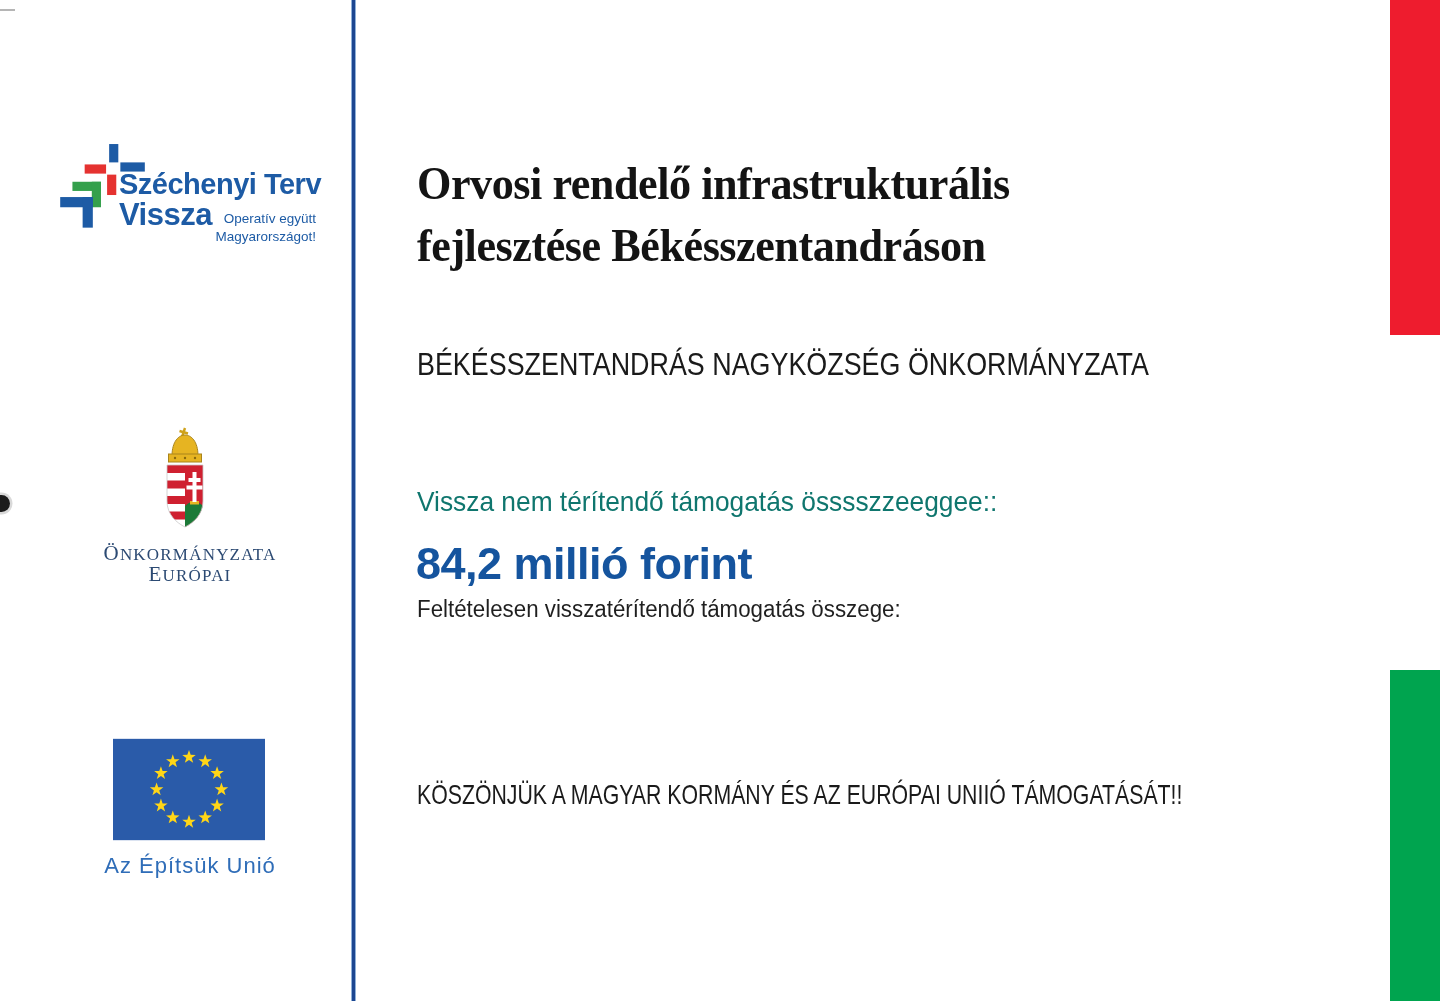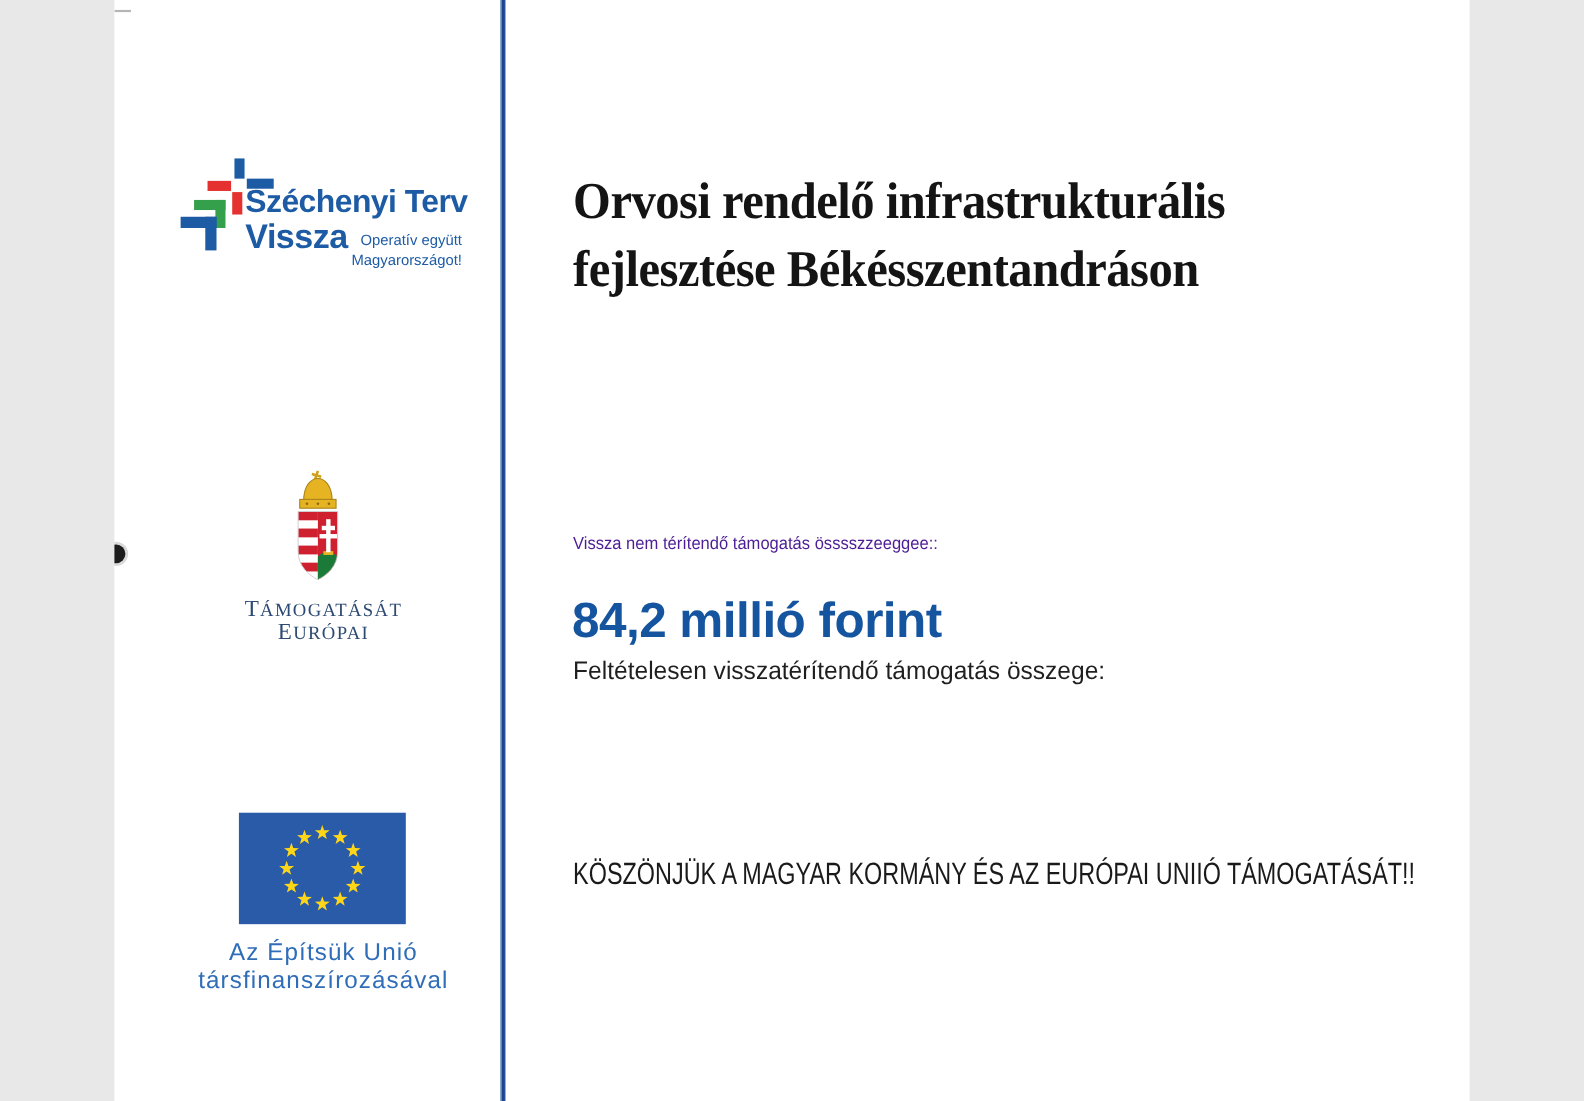--- a/index.html
+++ b/index.html
@@ -4,7 +4,7 @@
 <style>
   html,body{margin:0;padding:0;background:#e8e8e8;}
   .poster{
-    position:relative;width:1232px;height:1001px;background:#ffffff;
+    position:relative;width:1440px;height:1001px;background:#ffffff;
     overflow:hidden;margin:0 auto;
     font-family:"Liberation Sans","DejaVu Sans",sans-serif;
   }

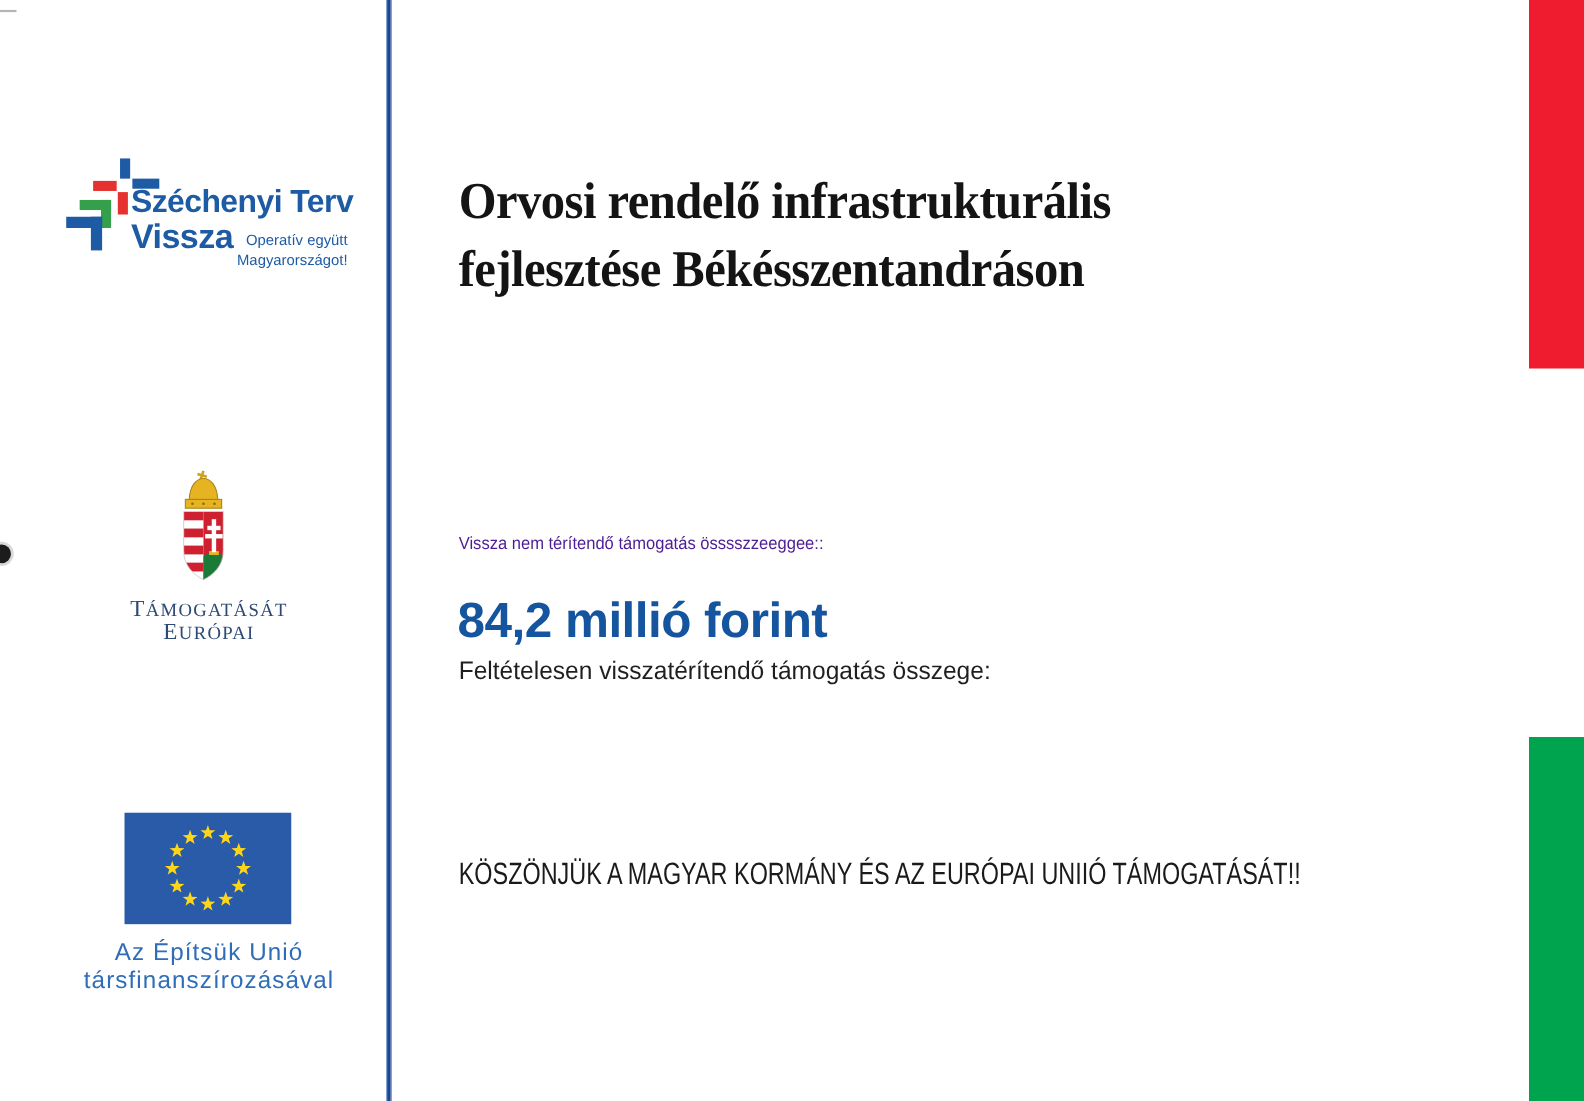--- a/index.html
+++ b/index.html
@@ -145,6 +145,9 @@
     <span class="condense">fejlesztése Békésszentandráson</span>
   </div>
 
+  <div class="abs beneficiary">
+    <span class="condense">BÉKÉSSZENTANDRÁS NAGYKÖZSÉG ÖNKORMÁNYZATA</span>
+  </div>
 
   <div class="abs grant-label">
     <span class="condense">Vissza nem térítendő támogatás össsszzeeggee::</span>

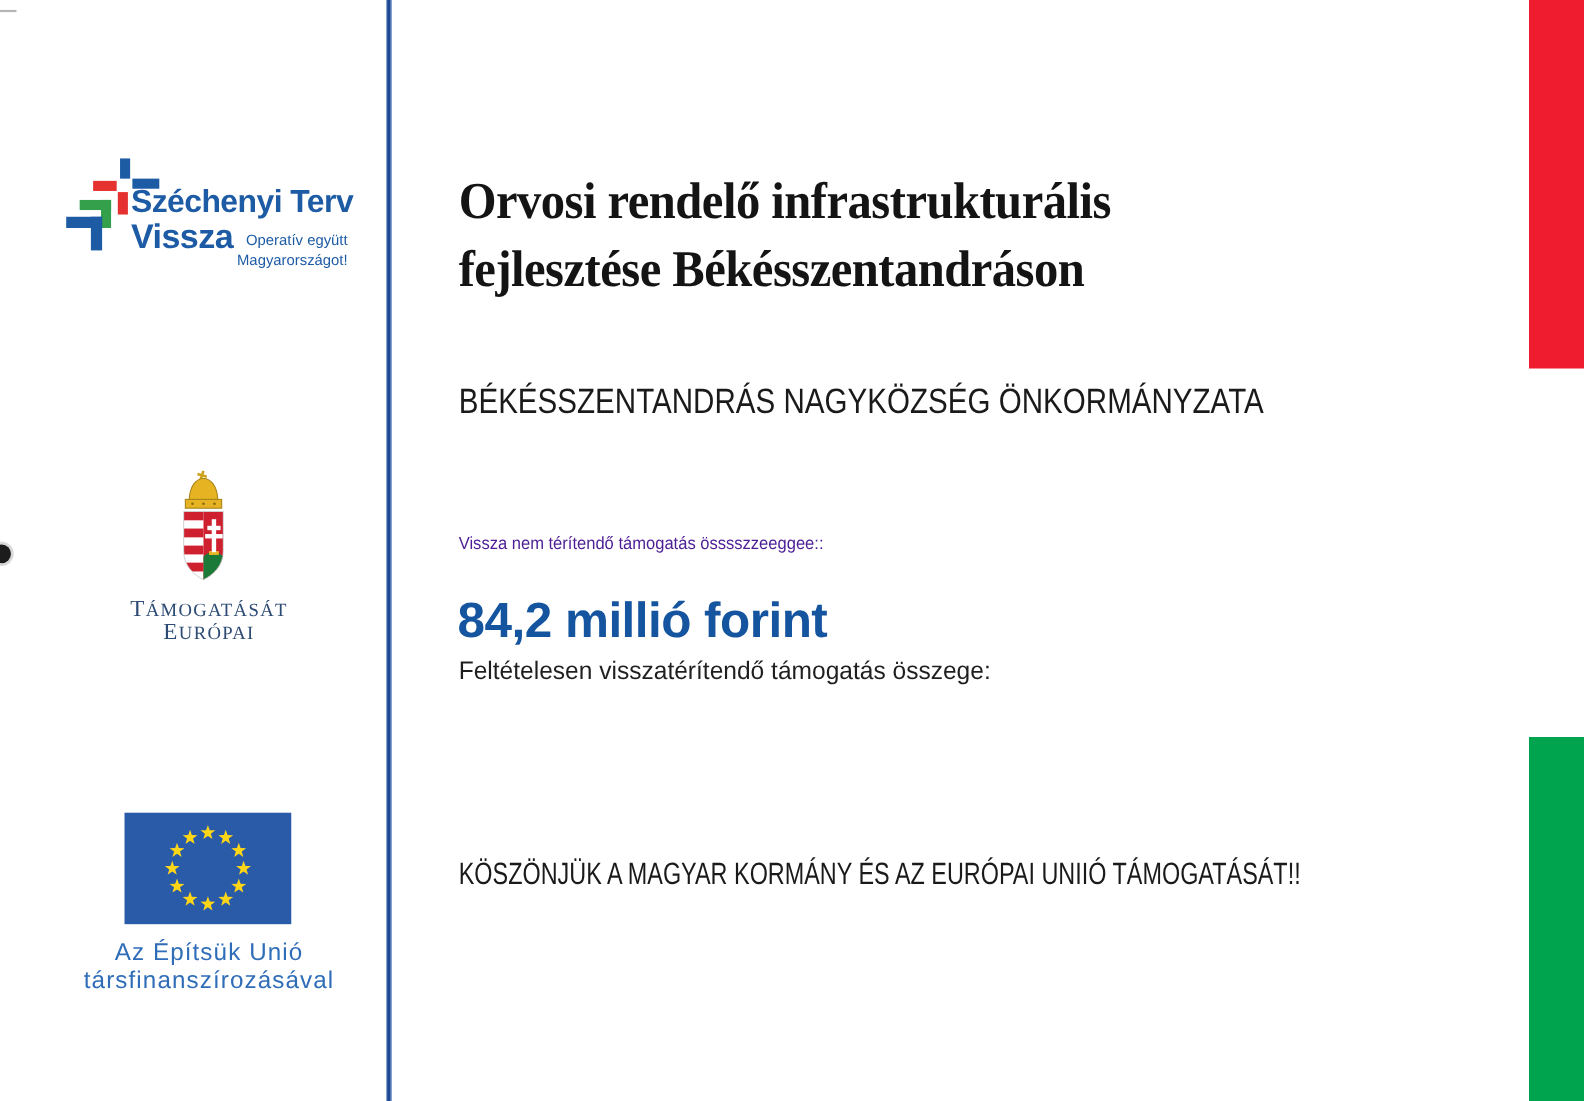--- a/index.html
+++ b/index.html
@@ -42,7 +42,7 @@
   .title .condense{transform:scaleX(0.94);}
   .beneficiary{left:417px;top:346px;font-size:32px;color:#1a1a1a;}
   .beneficiary .condense{transform:scaleX(0.84);}
-  .grant-label{left:417px;top:486px;font-size:16px;color:#4c1d95;}
+  .grant-label{left:417px;top:486px;font-size:28px;color:#0f766e;}
   .grant-label .condense{transform:scaleX(0.94);}
   .amount{left:416px;top:538px;font-size:45px;font-weight:bold;color:var(--amount-blue,#15549e);letter-spacing:-0.5px;}
   .conditional{left:417px;top:596px;font-size:23px;color:#1f1f1f;}

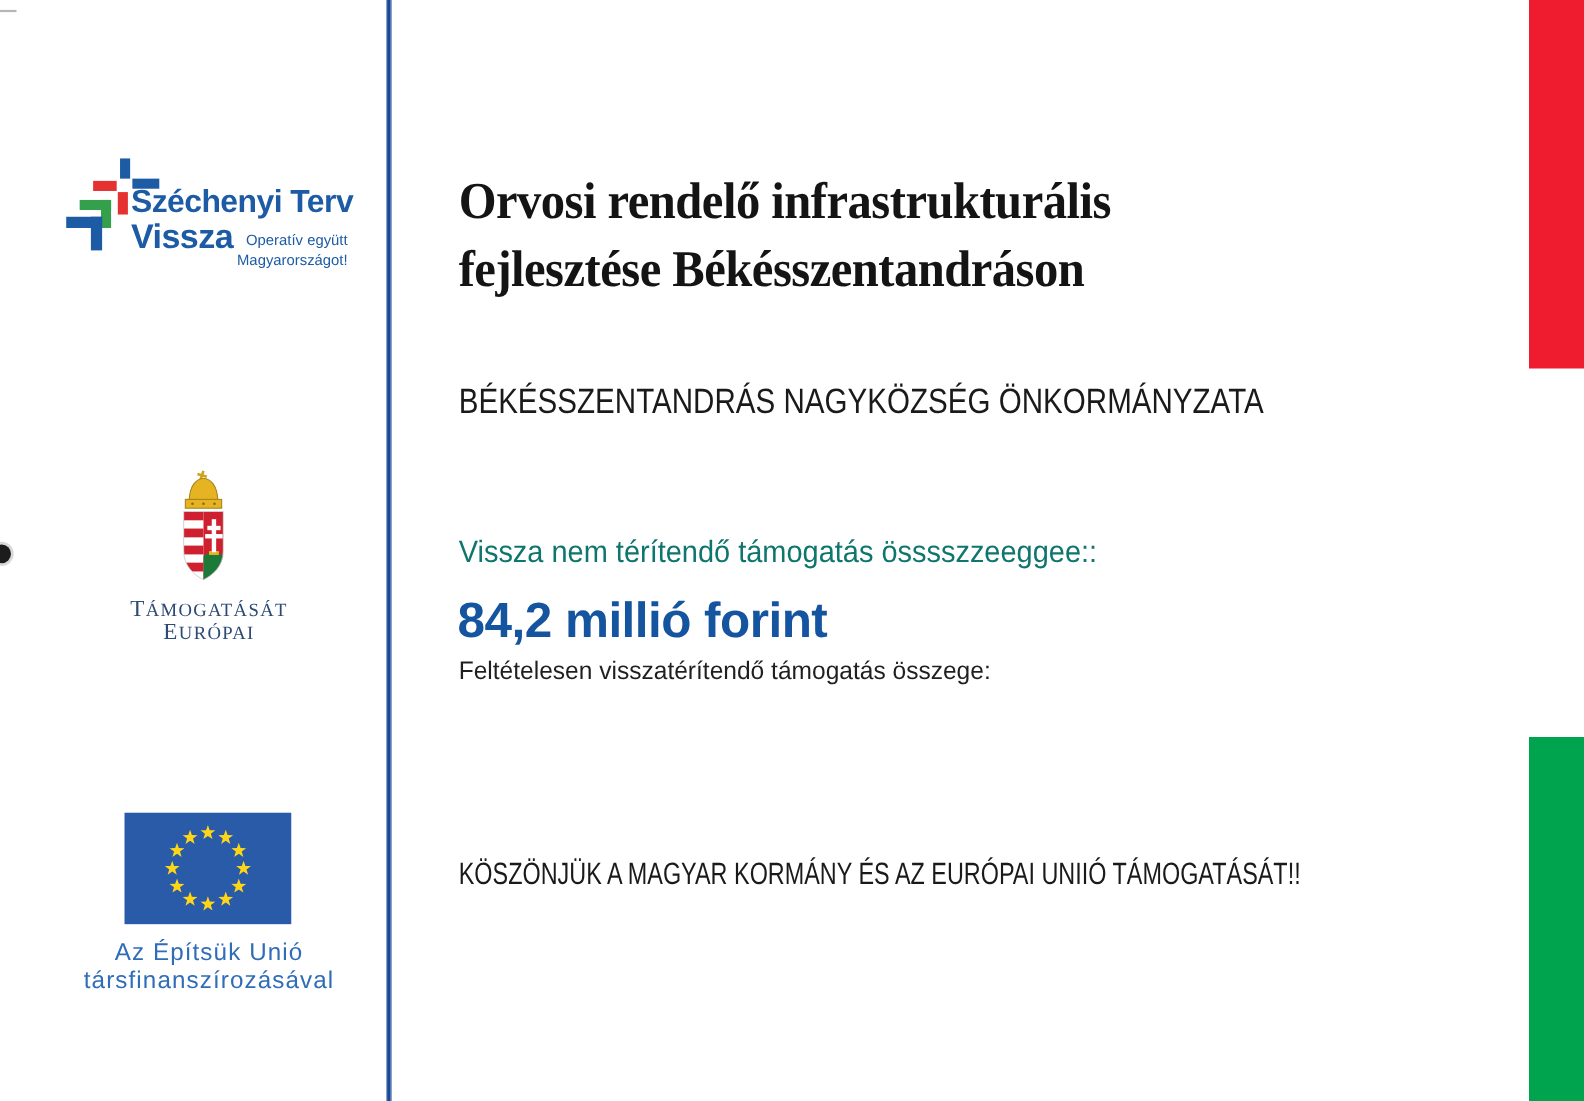--- a/index.html
+++ b/index.html
@@ -116,7 +116,7 @@
     </g>
     <path d="M12,38 h36 v36 c0,14 -10,22 -18,26 c-8,-4 -18,-12 -18,-26 z" fill="none" stroke="#c9c9c9" stroke-width="0.8"></path>
   </svg>
-  <div class="abs gov-text gov1">TÁMOGATÁSÁT</div>
+  <div class="abs gov-text gov1">ÖNKORMÁNYZATA</div>
   <div class="abs gov-text gov2">EURÓPAI</div>
 
   <svg class="abs" style="left:113px;top:738px" width="152" height="103" viewBox="0 0 150 100" aria-hidden="true">

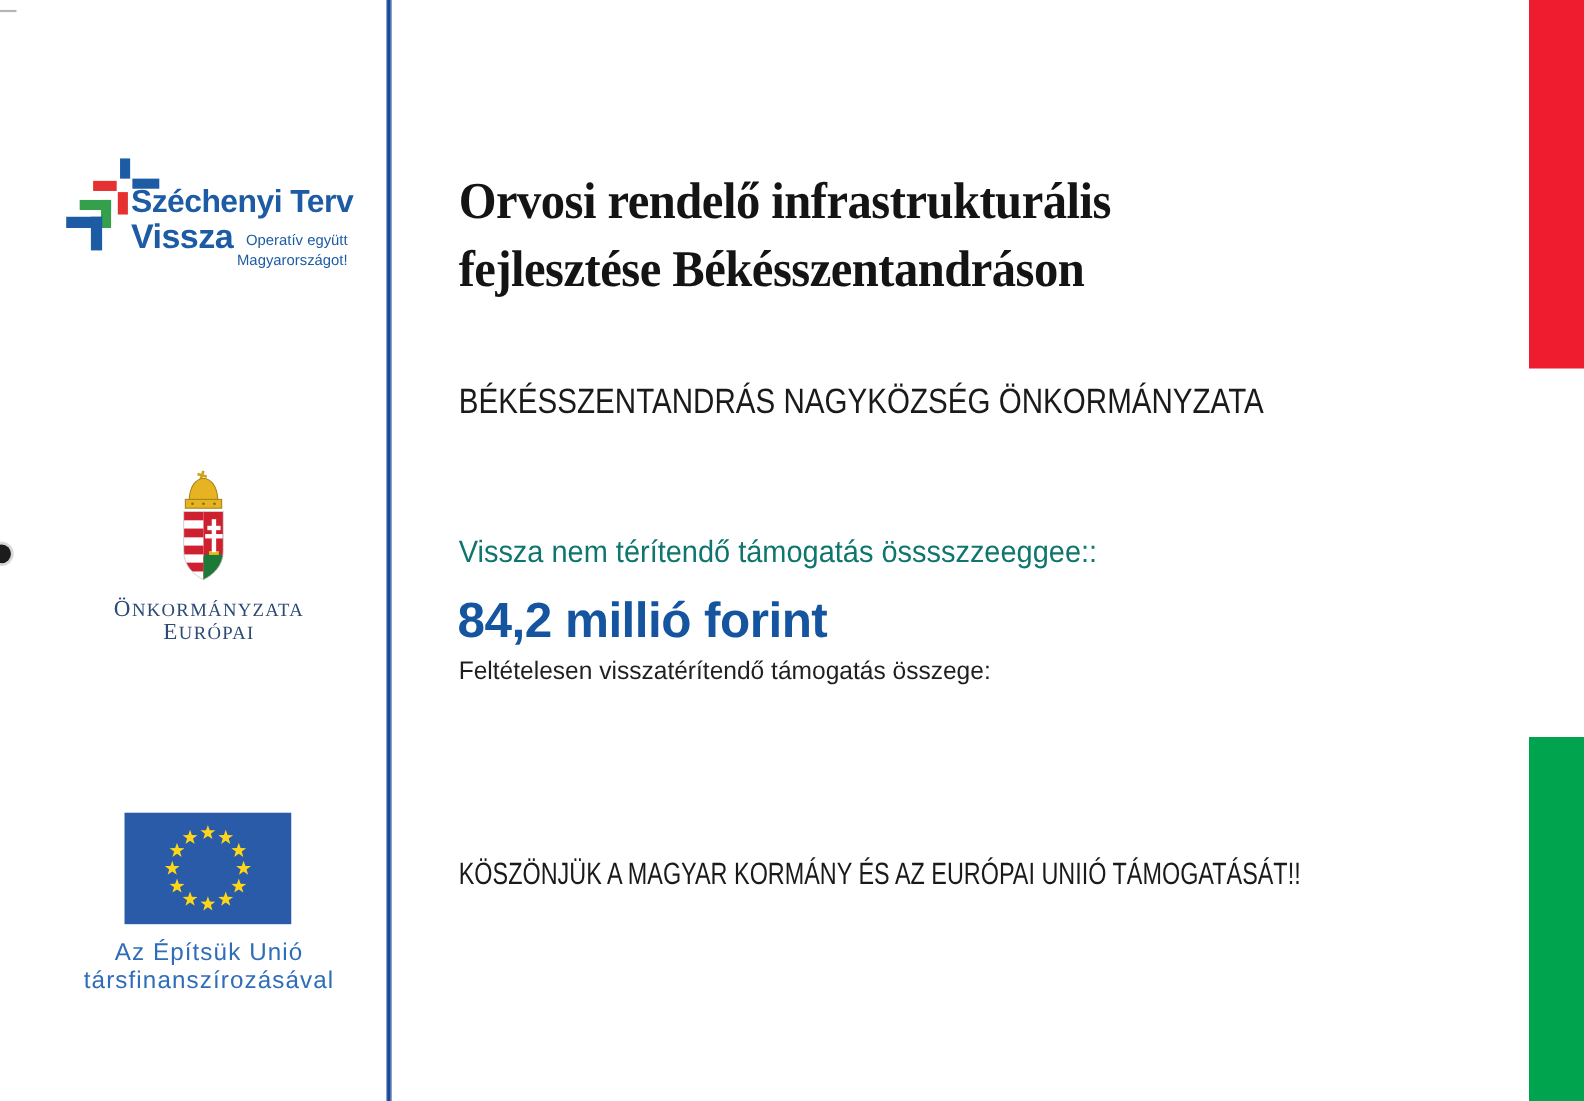--- a/index.html
+++ b/index.html
@@ -138,7 +138,6 @@
     <use href="#euStar" x="59" y="22.3"></use>
   </svg>
   <div class="abs eu-text eu1">Az Építsük Unió</div>
-  <div class="abs eu-text eu2">társfinanszírozásával</div>
 
   <div class="abs title">
     <span class="condense">Orvosi rendelő infrastrukturális</span><br>

